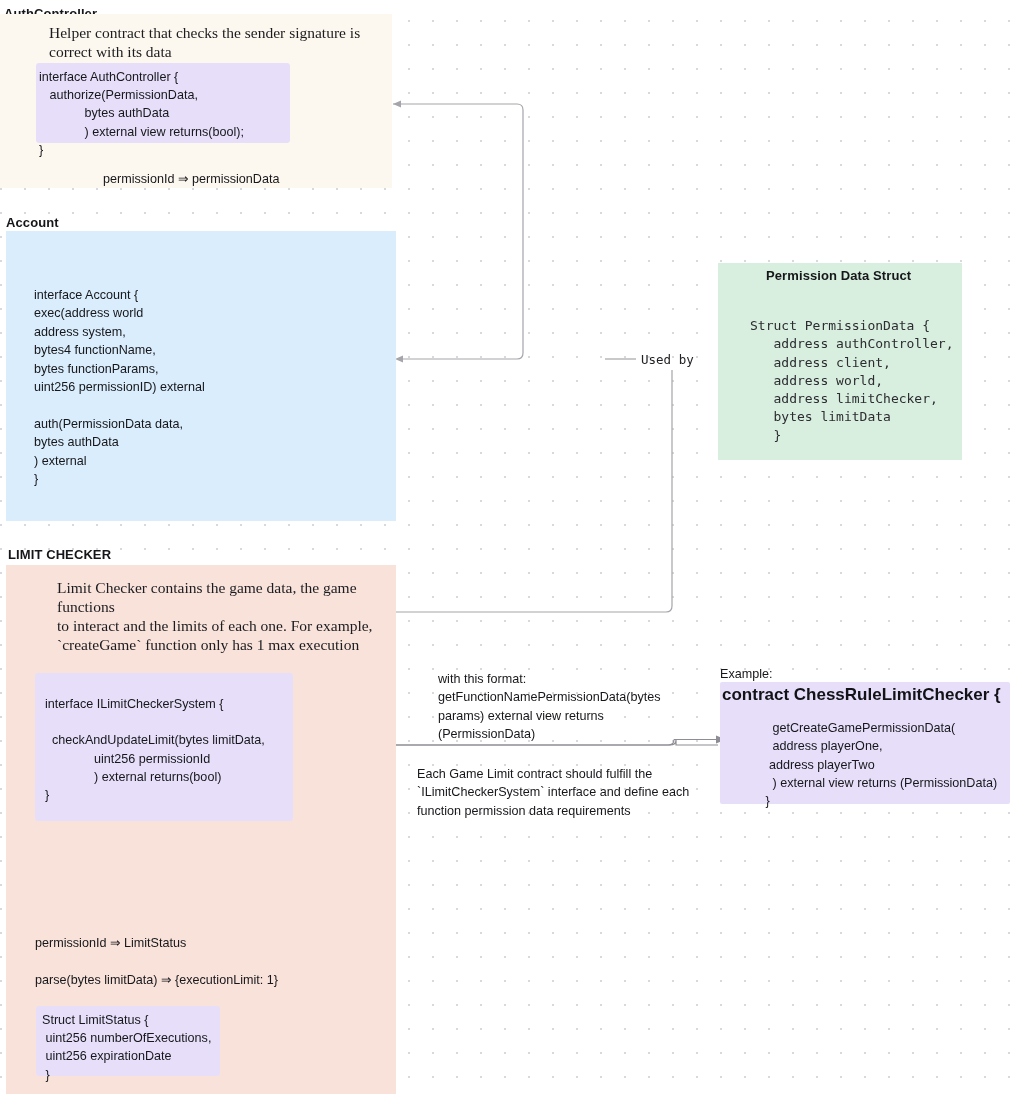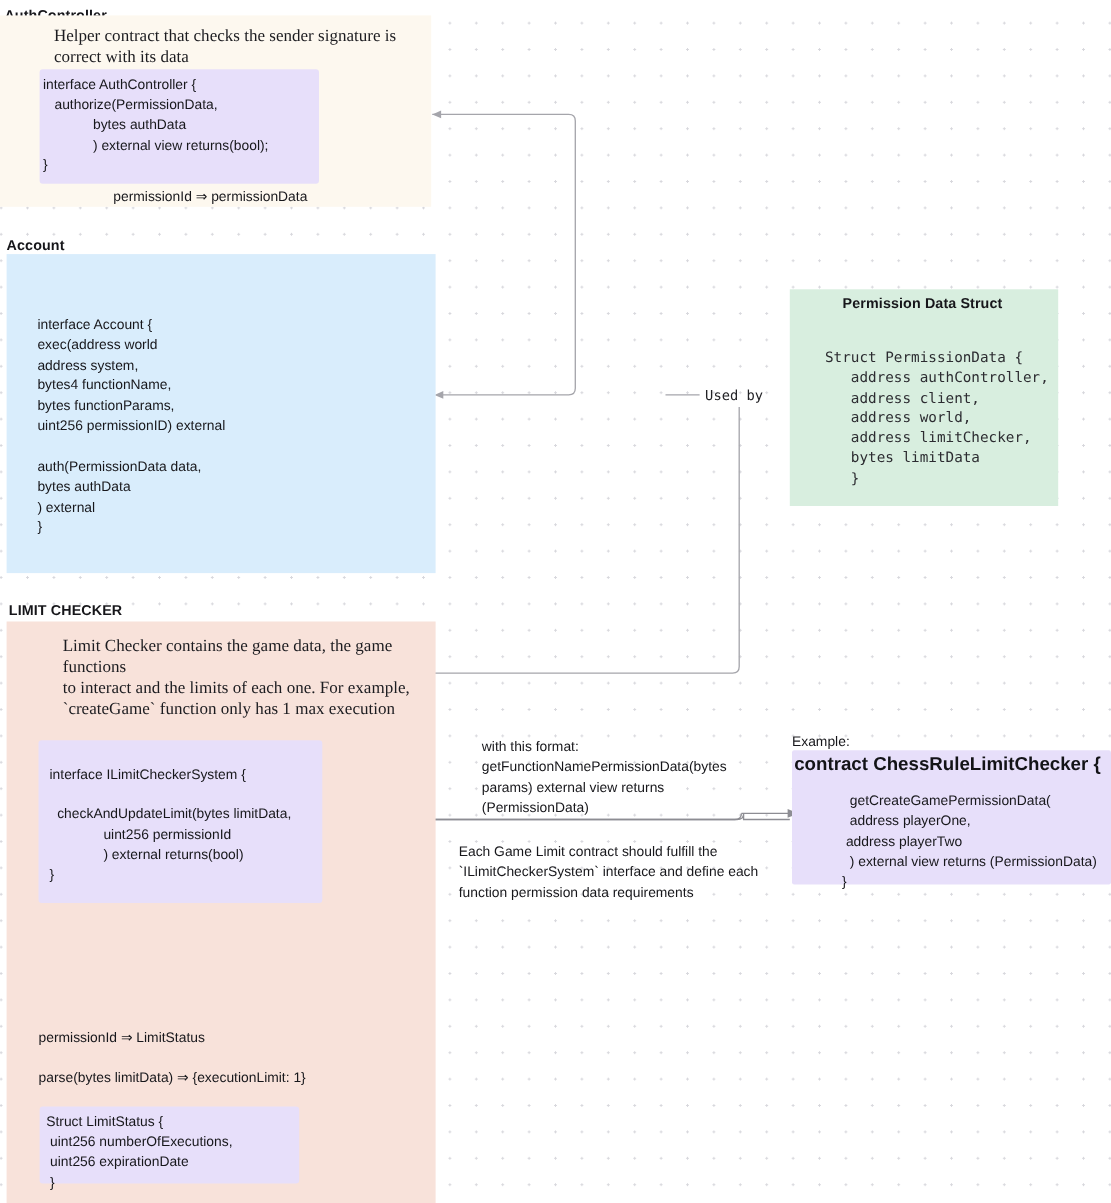--- a/index.html
+++ b/index.html
@@ -141,7 +141,7 @@
   <div class="frame" id="frame-auth"></div>
   <div class="prose" style="left:49px; top:23px; width:330px;">Helper contract that checks the sender signature is
 correct with its data</div>
-  <div class="card" style="left:36px; top:63px; width:254px; height:104px; padding:5px 0 0 3px;">interface AuthController {
+  <div class="card" style="left:36px; top:63px; width:254px; height:80px; padding:5px 0 0 3px;">interface AuthController {
    authorize(PermissionData,
              bytes authData
              ) external view returns(bool);

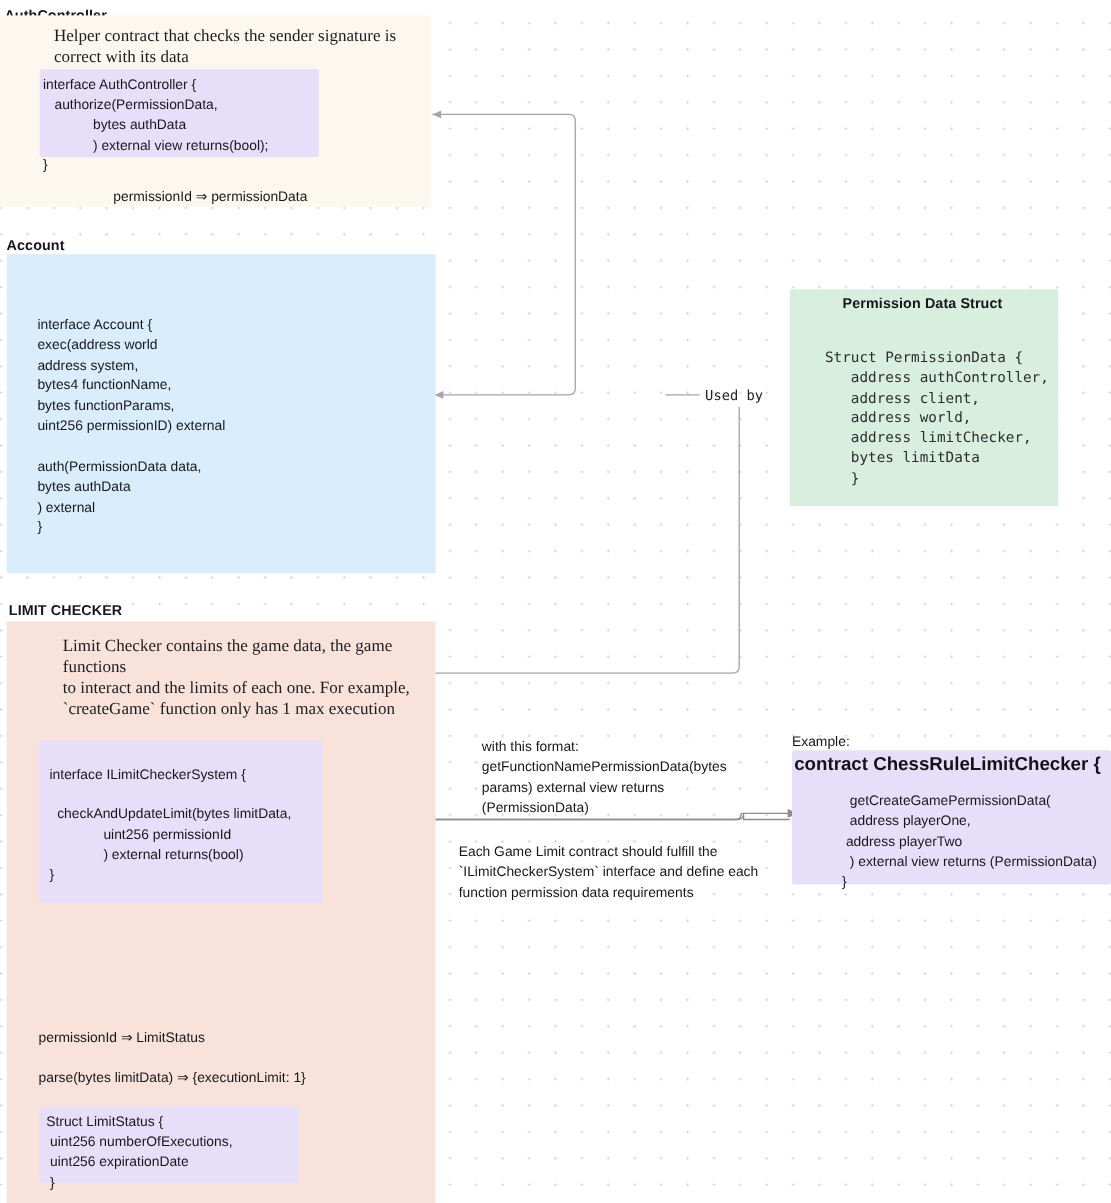--- a/index.html
+++ b/index.html
@@ -185,7 +185,7 @@
 }</div>
   <div class="note" style="left:35px; top:934px;">permissionId ⇒ LimitStatus</div>
   <div class="note" style="left:35px; top:971px;">parse(bytes limitData) ⇒ {executionLimit: 1}</div>
-  <div class="card" style="left:36px; top:1006px; width:236px; height:70px; padding:5px 0 1px 6px;">Struct LimitStatus {
+  <div class="card" style="left:36px; top:1006px; width:184px; height:70px; padding:5px 0 1px 6px;">Struct LimitStatus {
  uint256 numberOfExecutions,
  uint256 expirationDate
  }</div>

